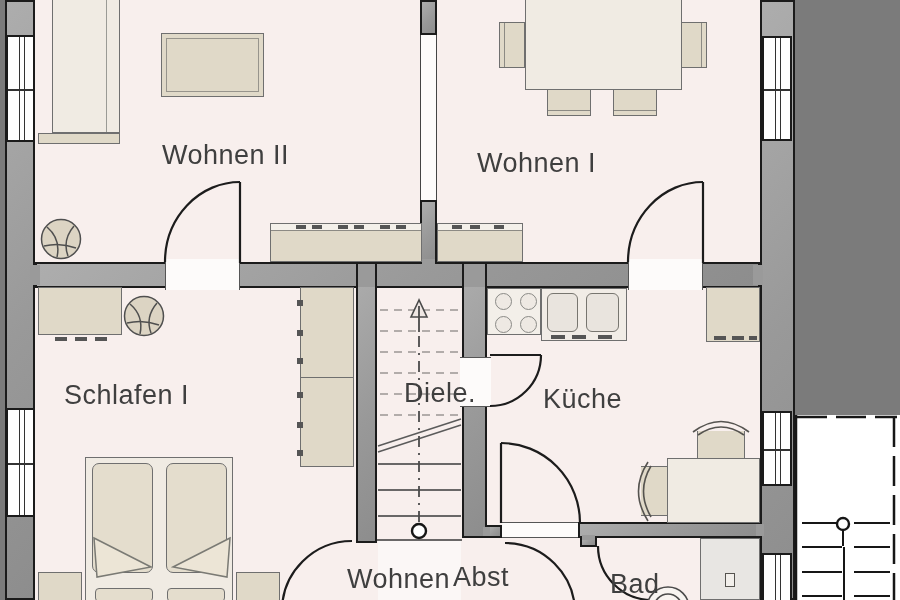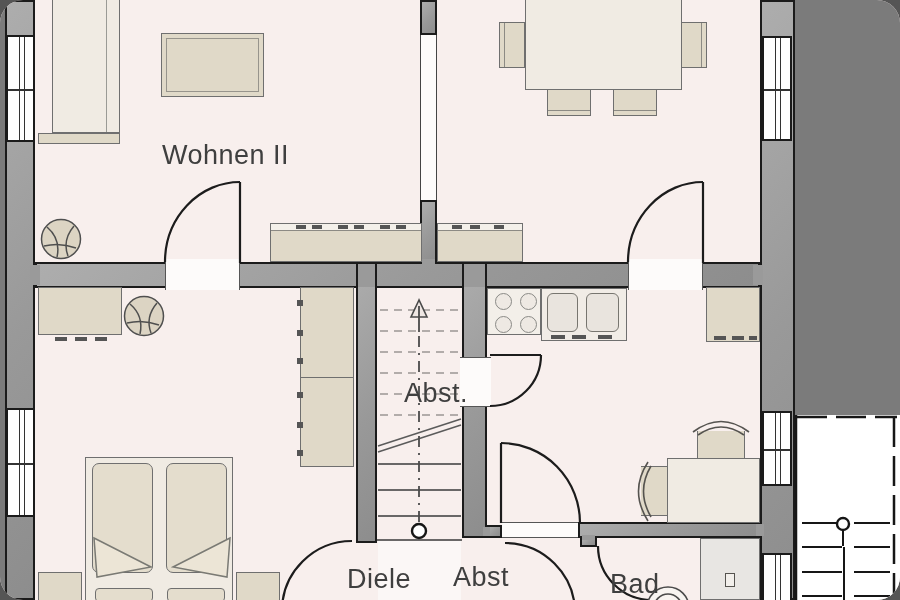--- a/index.html
+++ b/index.html
@@ -4,7 +4,7 @@
 <style>
   html,body{margin:0;padding:0;background:#555;}
   #plan{position:relative;width:900px;height:600px;overflow:hidden;
-        background:#f8efed;font-family:"Liberation Sans",sans-serif;border-radius:23px;}
+        background:#f8efed;font-family:"Liberation Sans",sans-serif;}
   .abs{position:absolute;box-sizing:border-box;}
   .wall{position:absolute;box-sizing:border-box;
         background:linear-gradient(135deg,#adadad 0%,#999 55%,#8d8d8d 100%);

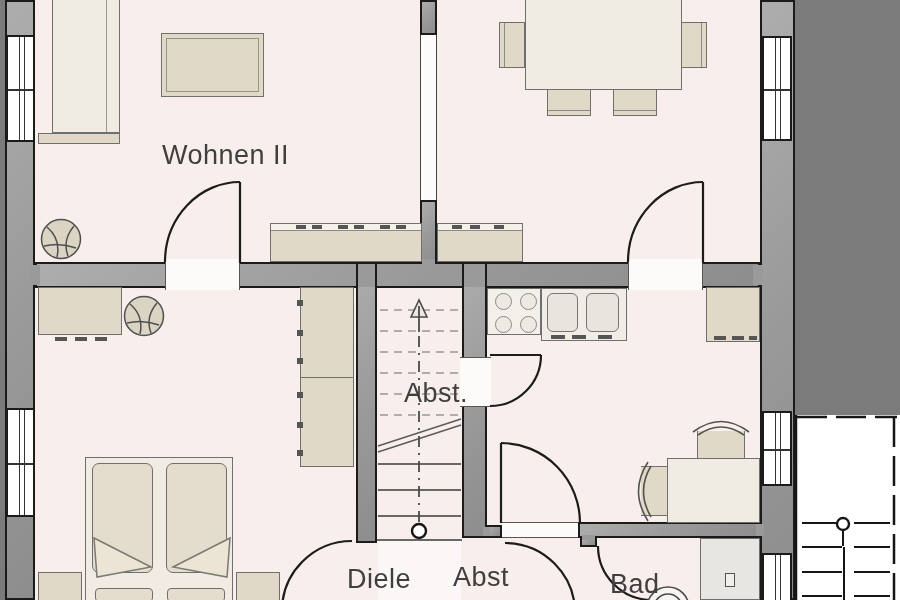--- a/index.html
+++ b/index.html
@@ -251,6 +251,7 @@
   </svg>
 
   <div class="lbl" style="left:162px;top:140px">Wohnen II</div>
+  <div class="lbl" style="left:477px;top:148px">Wohnen I</div>
   <div class="lbl" style="left:404px;top:378px">Abst.</div>
   <div class="lbl" style="left:347px;top:564px">Diele</div>
   <div class="lbl" style="left:453px;top:562px">Abst</div>

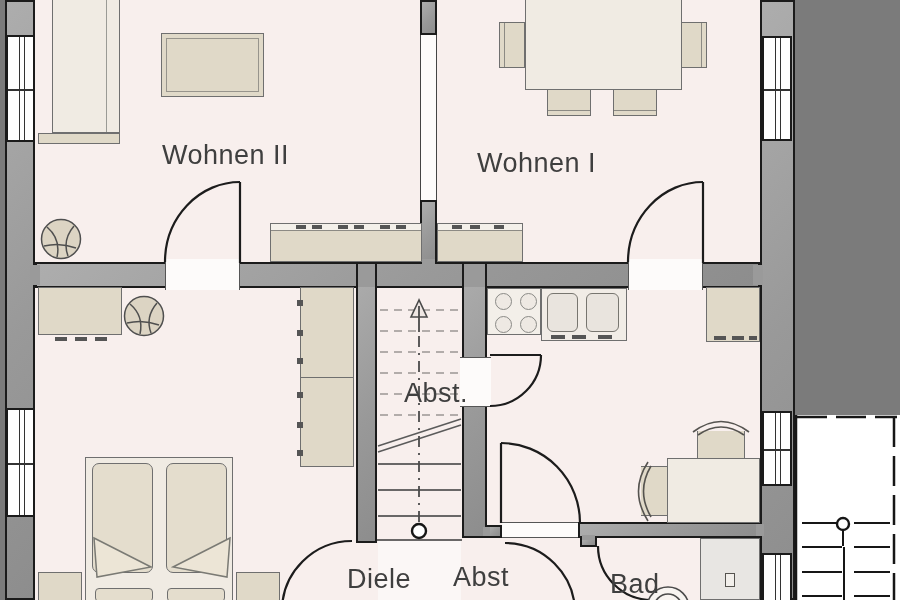--- a/index.html
+++ b/index.html
@@ -252,6 +252,7 @@
 
   <div class="lbl" style="left:162px;top:140px">Wohnen II</div>
   <div class="lbl" style="left:477px;top:148px">Wohnen I</div>
+  <div class="lbl" style="left:64px;top:380px">Schlafen I</div>
   <div class="lbl" style="left:404px;top:378px">Abst.</div>
   <div class="lbl" style="left:347px;top:564px">Diele</div>
   <div class="lbl" style="left:453px;top:562px">Abst</div>

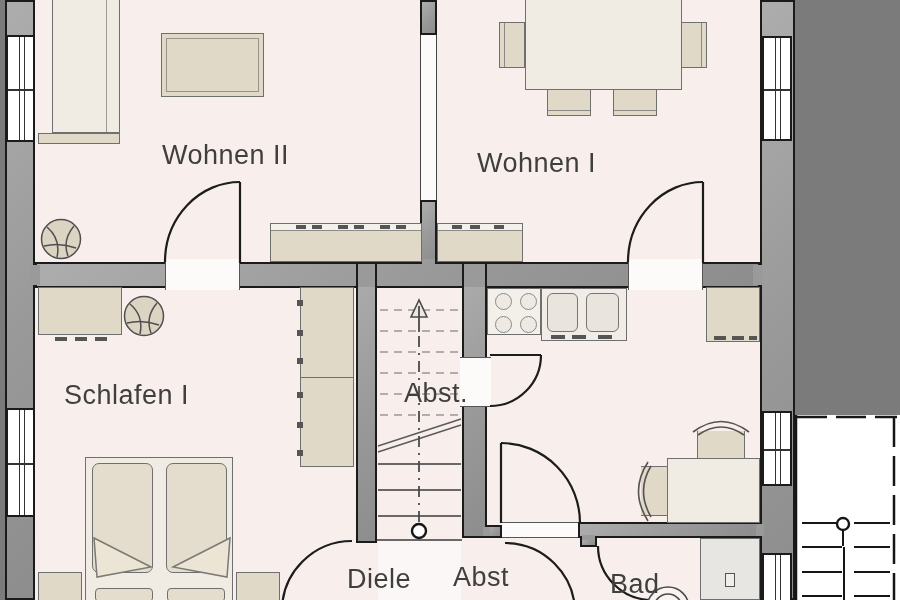--- a/index.html
+++ b/index.html
@@ -253,7 +253,7 @@
   <div class="lbl" style="left:162px;top:140px">Wohnen II</div>
   <div class="lbl" style="left:477px;top:148px">Wohnen I</div>
   <div class="lbl" style="left:64px;top:380px">Schlafen I</div>
-  <div class="lbl" style="left:404px;top:378px">Abst.</div>
+  <div class="lbl" style="left:404px;top:378px">Diele.</div>
   <div class="lbl" style="left:347px;top:564px">Diele</div>
   <div class="lbl" style="left:453px;top:562px">Abst</div>
   <div class="lbl" style="left:610px;top:569px">Bad</div>

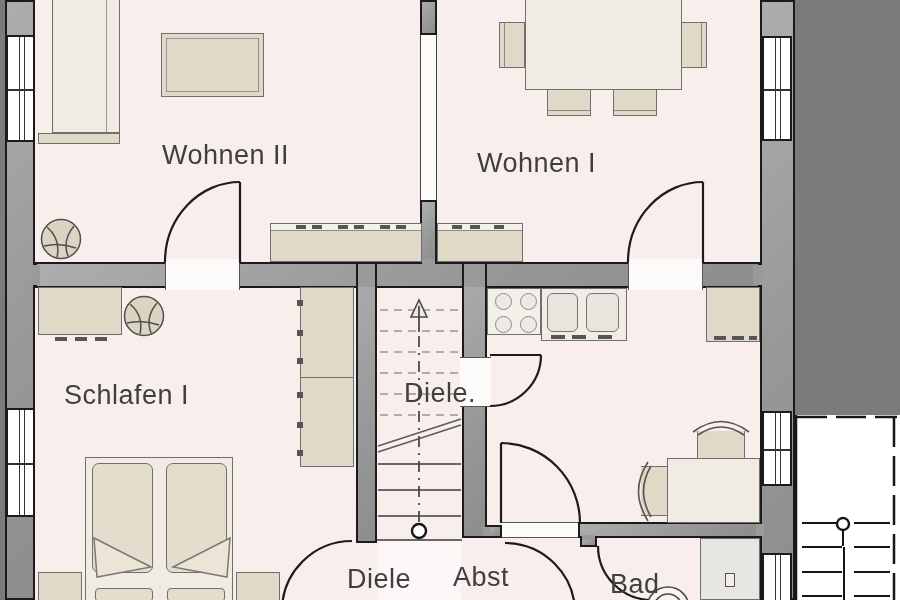--- a/index.html
+++ b/index.html
@@ -254,6 +254,7 @@
   <div class="lbl" style="left:477px;top:148px">Wohnen I</div>
   <div class="lbl" style="left:64px;top:380px">Schlafen I</div>
   <div class="lbl" style="left:404px;top:378px">Diele.</div>
+  <div class="lbl" style="left:543px;top:384px">Küche</div>
   <div class="lbl" style="left:347px;top:564px">Diele</div>
   <div class="lbl" style="left:453px;top:562px">Abst</div>
   <div class="lbl" style="left:610px;top:569px">Bad</div>

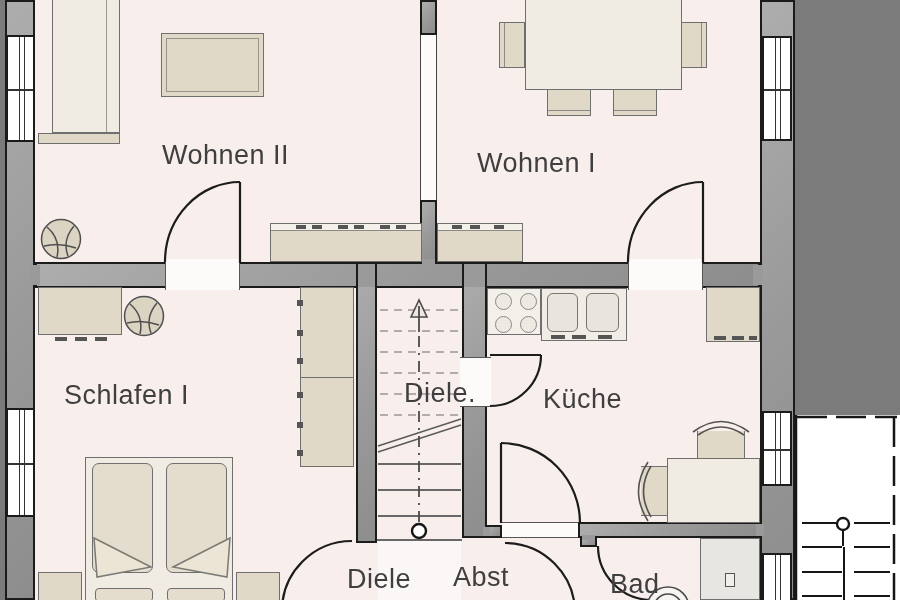--- a/index.html
+++ b/index.html
@@ -255,7 +255,7 @@
   <div class="lbl" style="left:64px;top:380px">Schlafen I</div>
   <div class="lbl" style="left:404px;top:378px">Diele.</div>
   <div class="lbl" style="left:543px;top:384px">Küche</div>
-  <div class="lbl" style="left:347px;top:564px">Diele</div>
+  <div class="lbl" style="left:347px;top:564px">Wohnen</div>
   <div class="lbl" style="left:453px;top:562px">Abst</div>
   <div class="lbl" style="left:610px;top:569px">Bad</div>
 </div>

